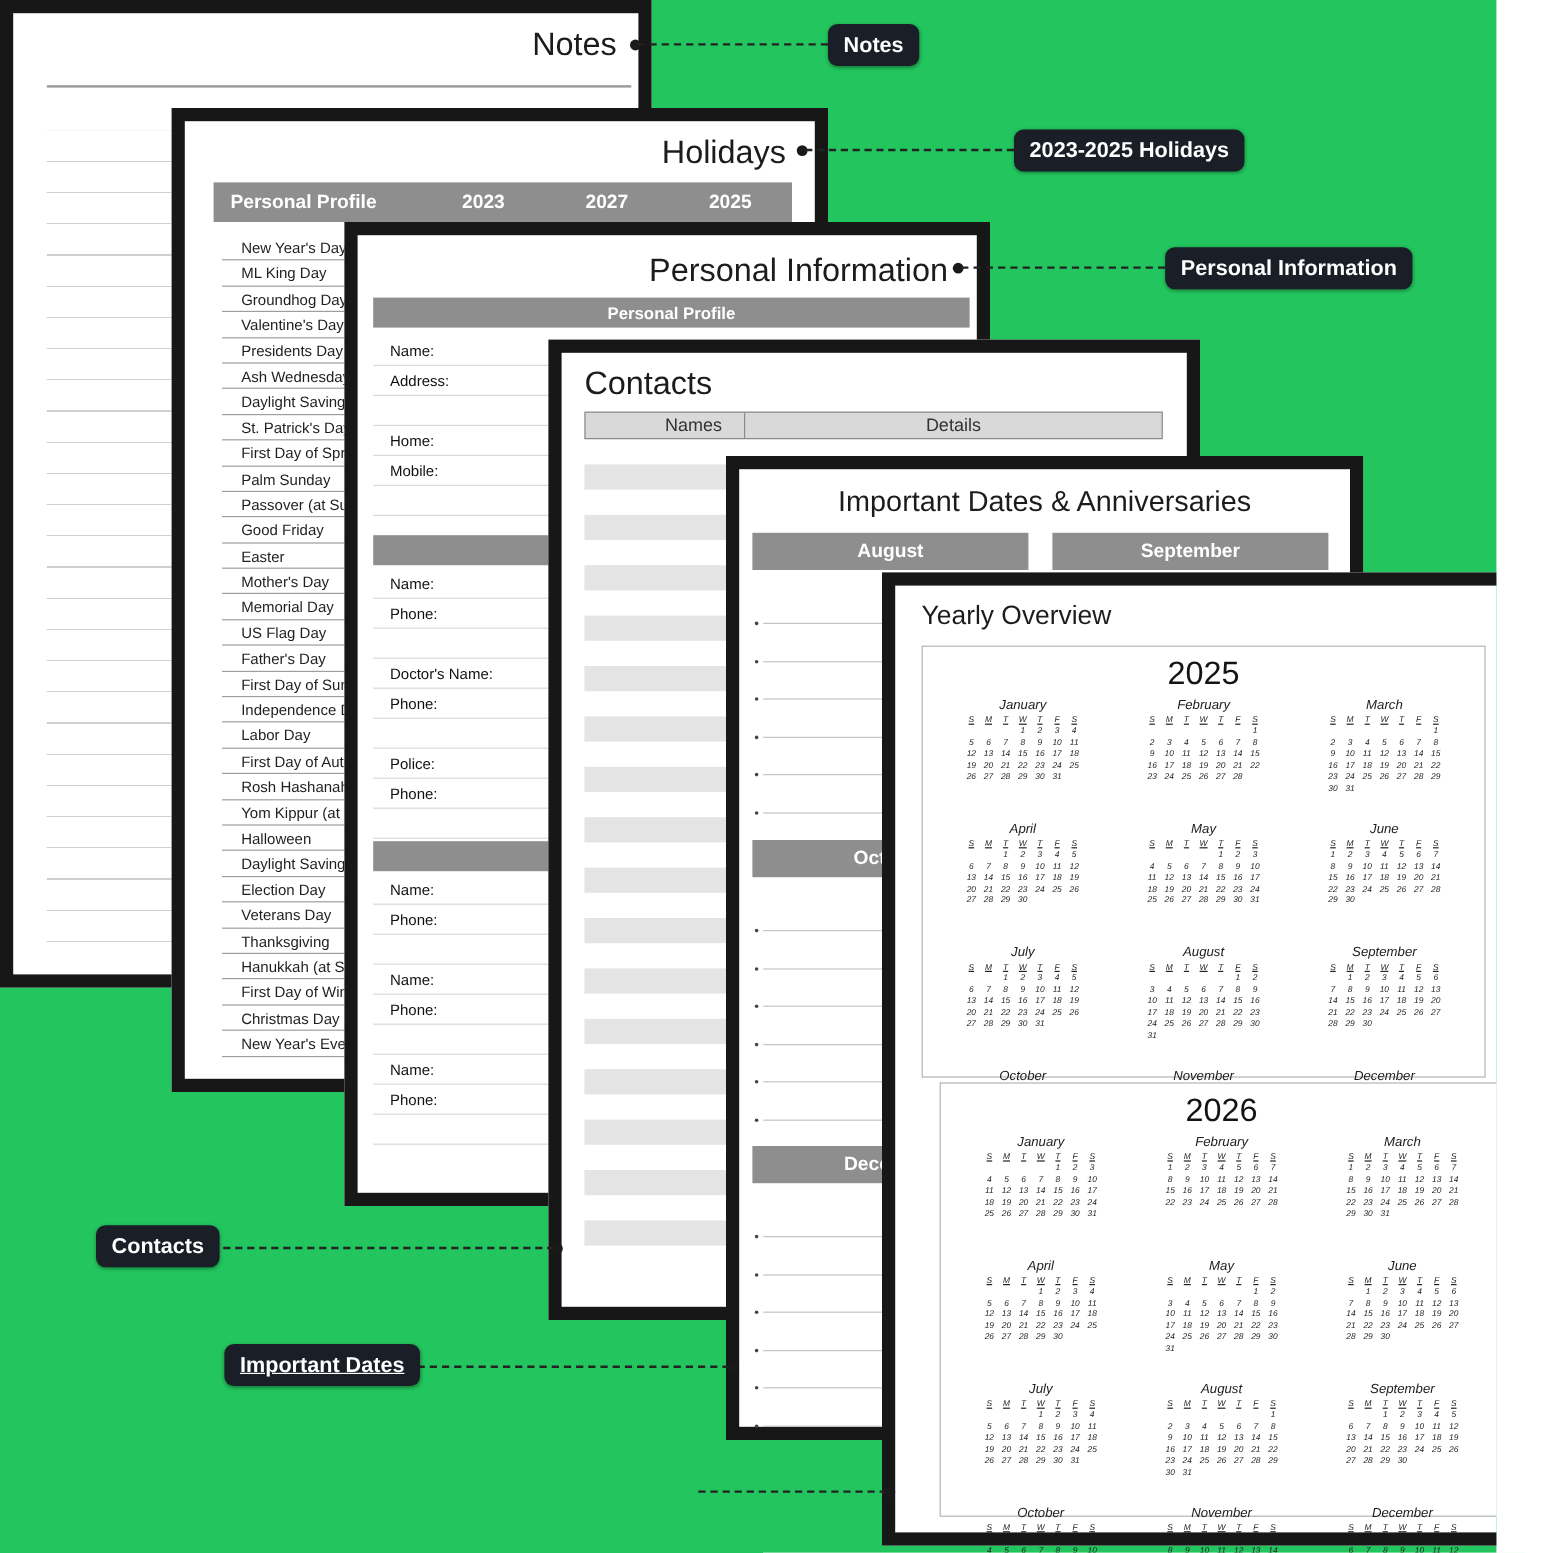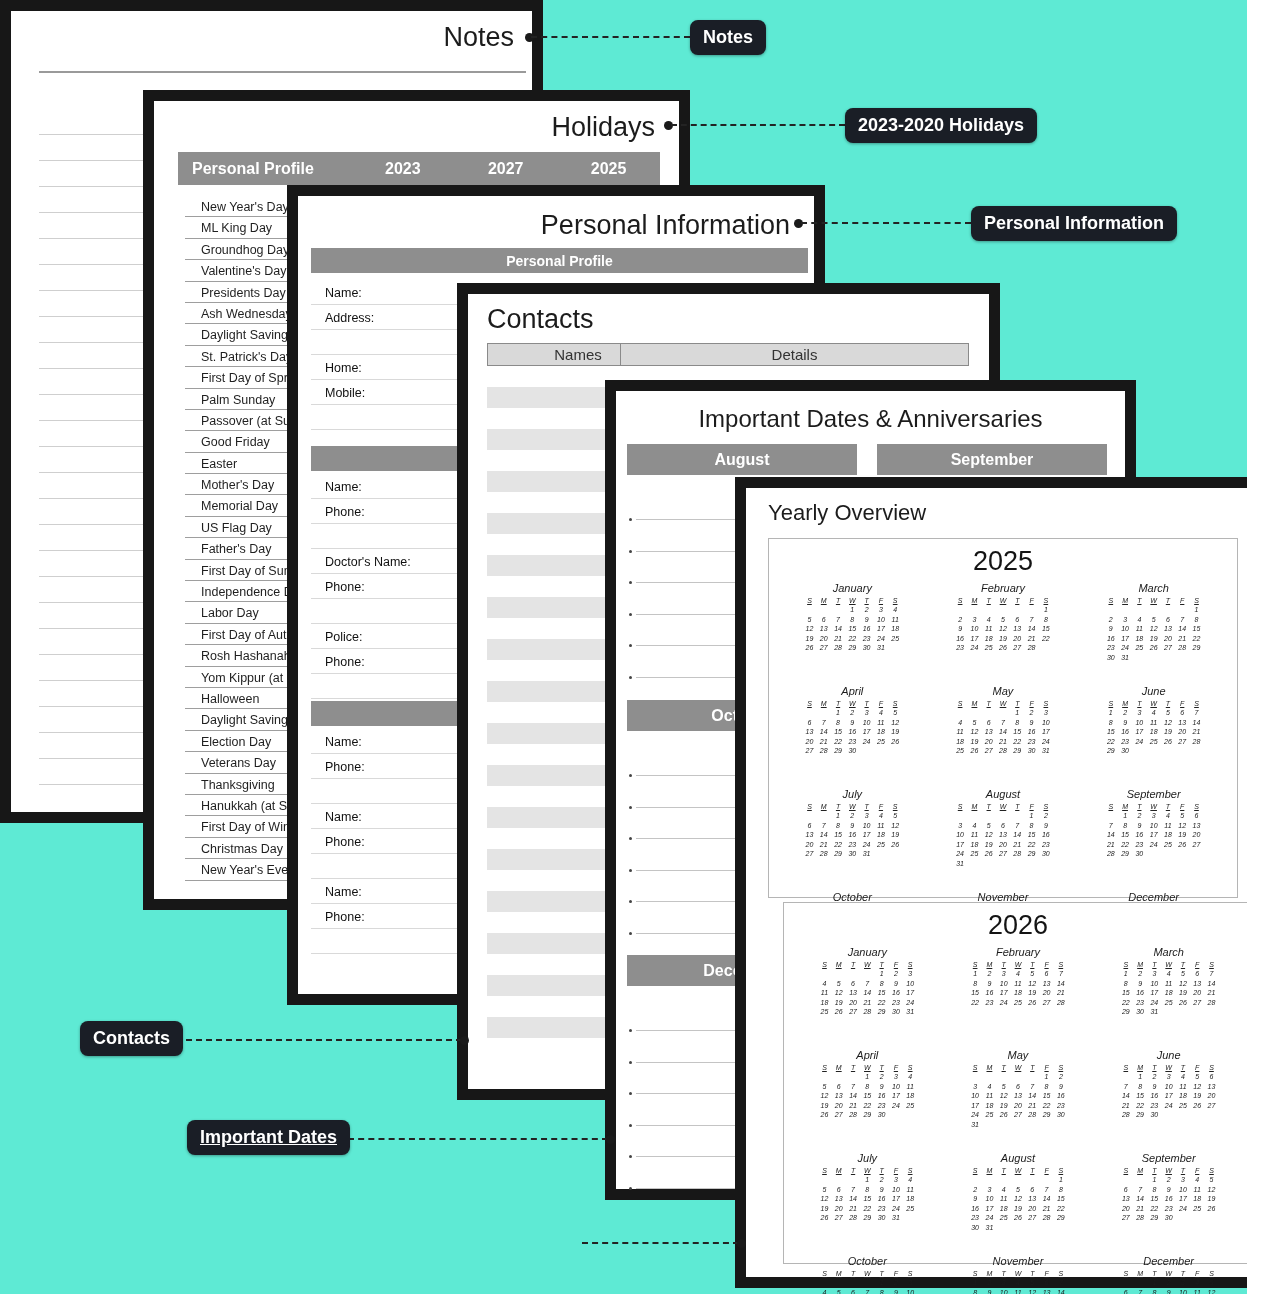--- a/index.html
+++ b/index.html
@@ -3,7 +3,7 @@
 <meta charset="utf-8">
 <style>
   html,body{margin:0;padding:0;background:#fff;}
-  .stage{position:relative;width:1247px;height:1294px;background:#5eead4;overflow:hidden;
+  .stage{position:relative;width:1247px;height:1294px;background:#22c55e;overflow:hidden;
          font-family:"Liberation Sans","DejaVu Sans",sans-serif;color:#1d1d1d;}
   
   .page{position:absolute;background:#fff;border:11px solid #171717;box-sizing:border-box;}

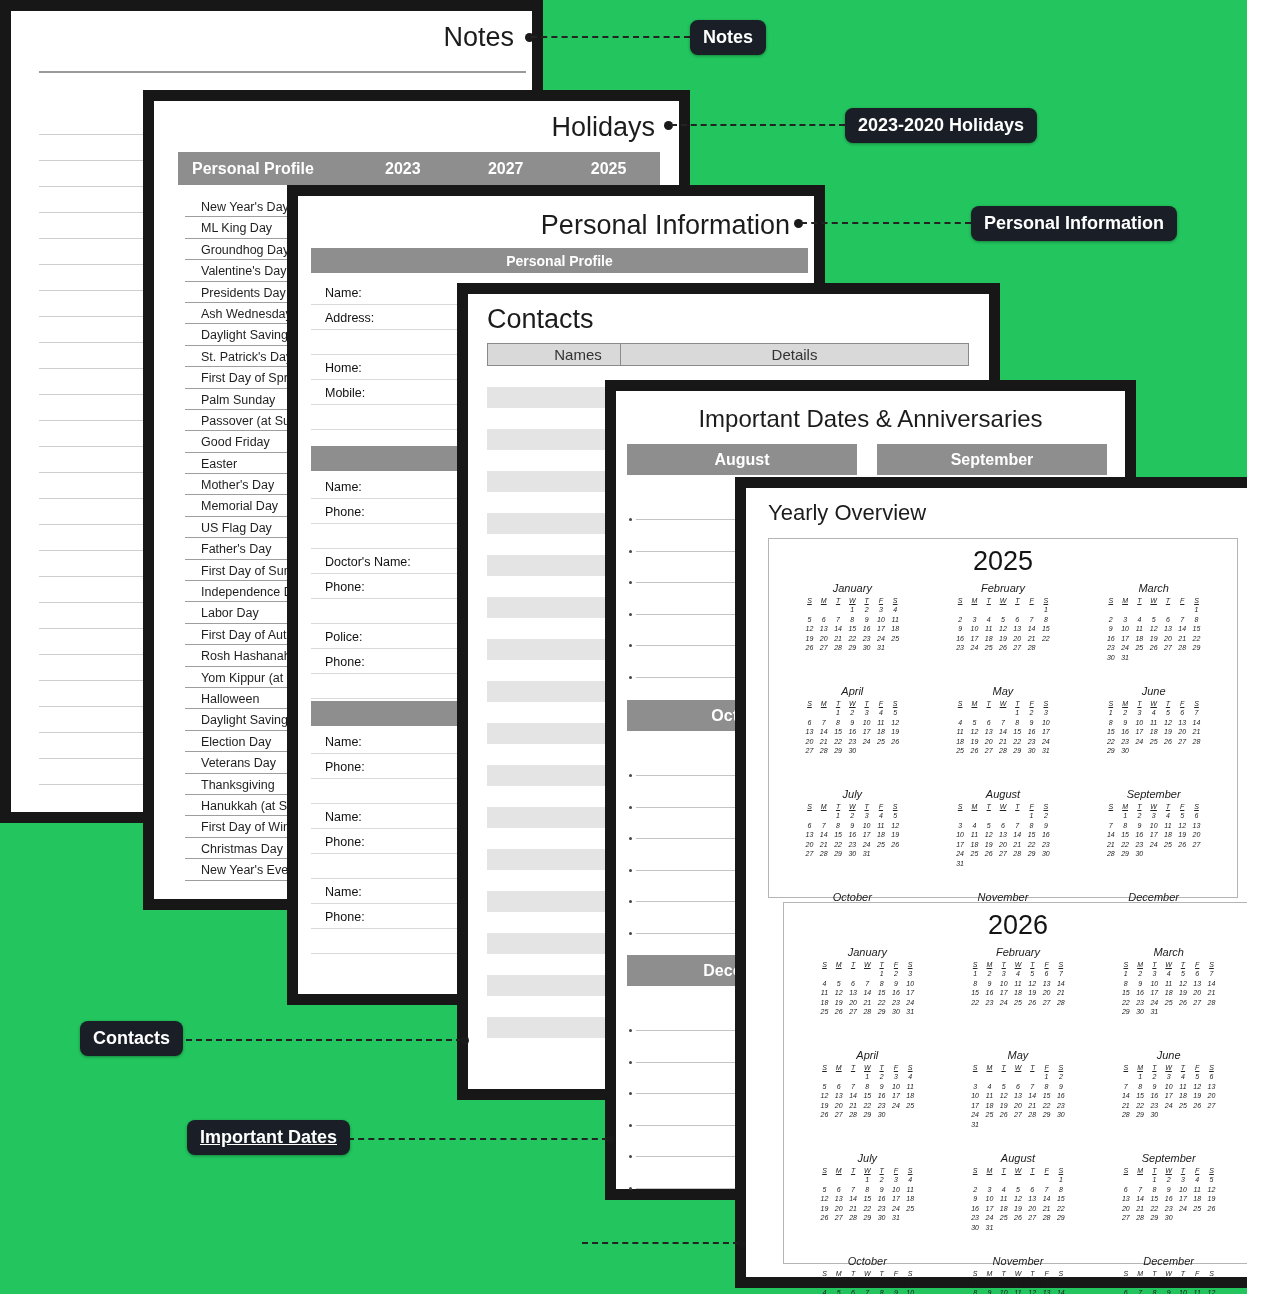--- a/index.html
+++ b/index.html
@@ -1617,7 +1617,7 @@
 
   <div class="ldot" style="left:664px;top:121px;"></div>
   <div class="leader" style="left:671px;top:124px;width:174px;"></div>
-  <div class="callout" style="left:845px;top:108px;">2023-2020 Holidays</div>
+  <div class="callout" style="left:845px;top:108px;">2023-2025 Holidays</div>
 
   <div class="ldot" style="left:794px;top:219px;"></div>
   <div class="leader" style="left:801px;top:222px;width:170px;"></div>

